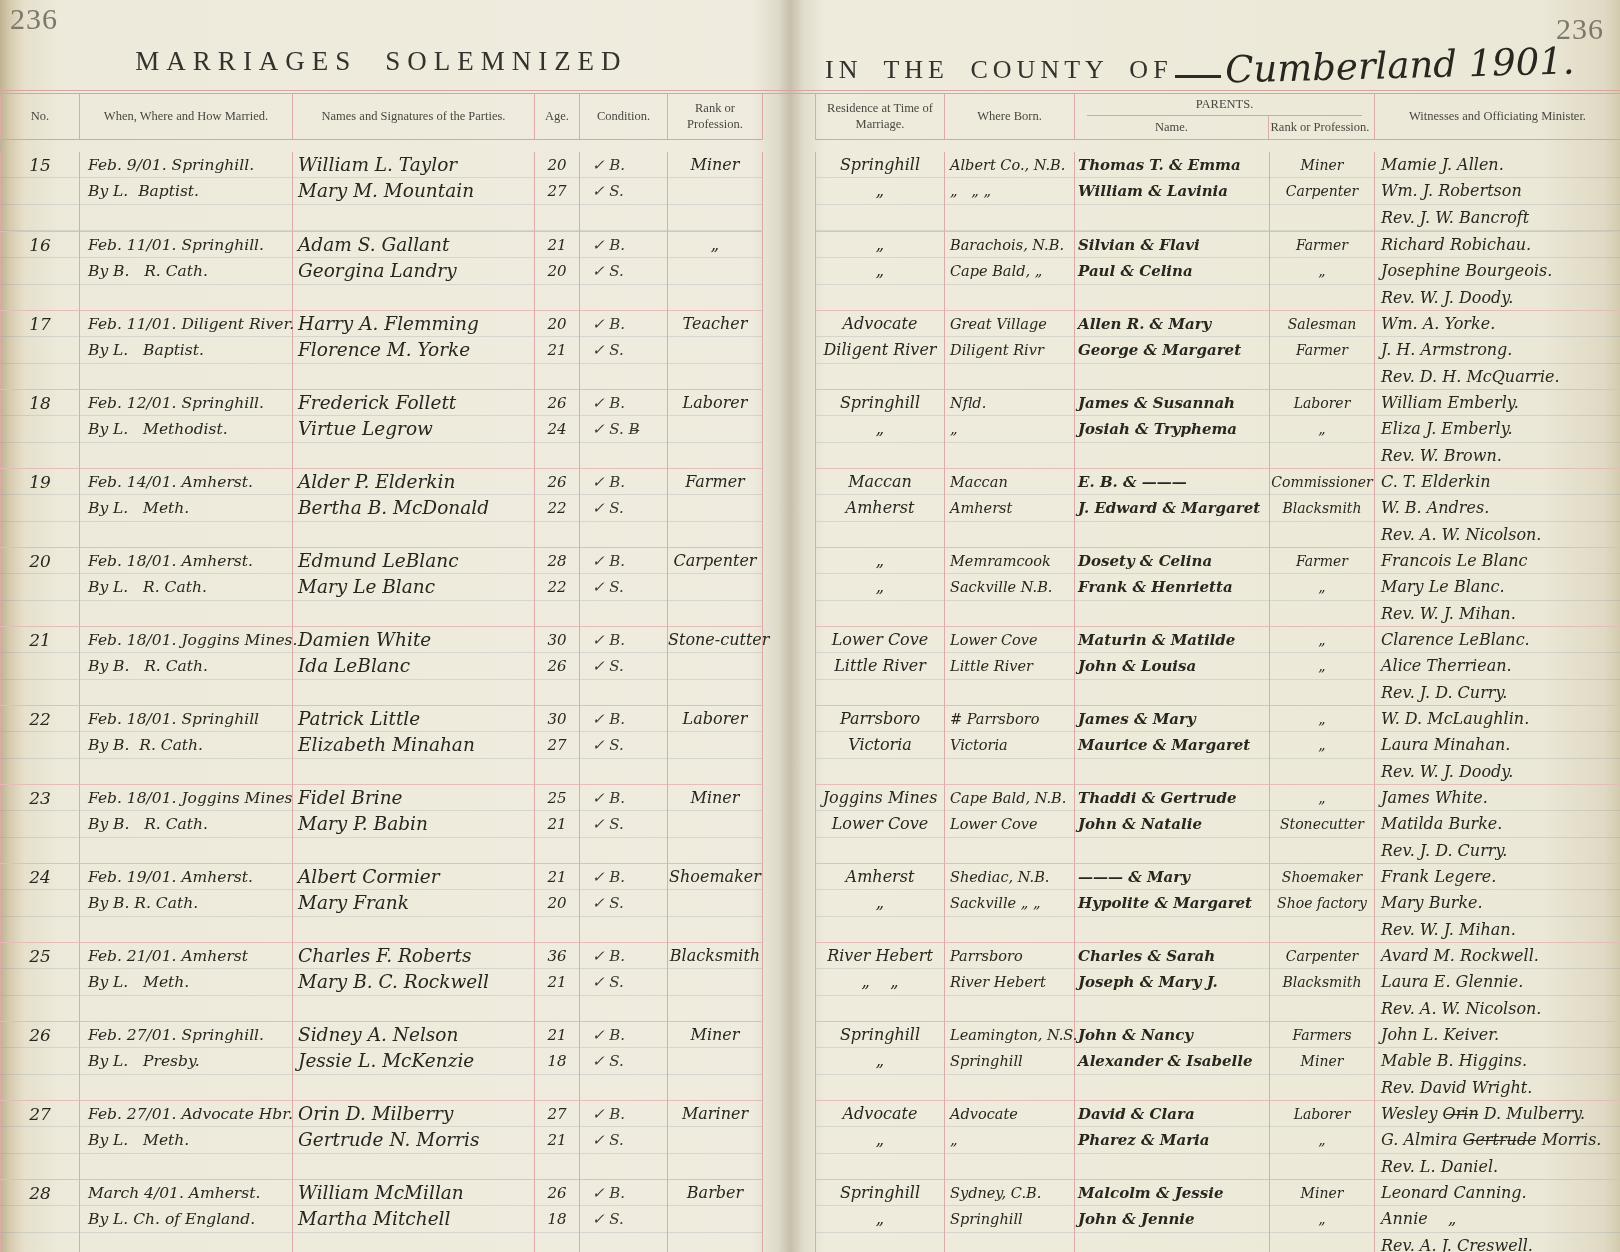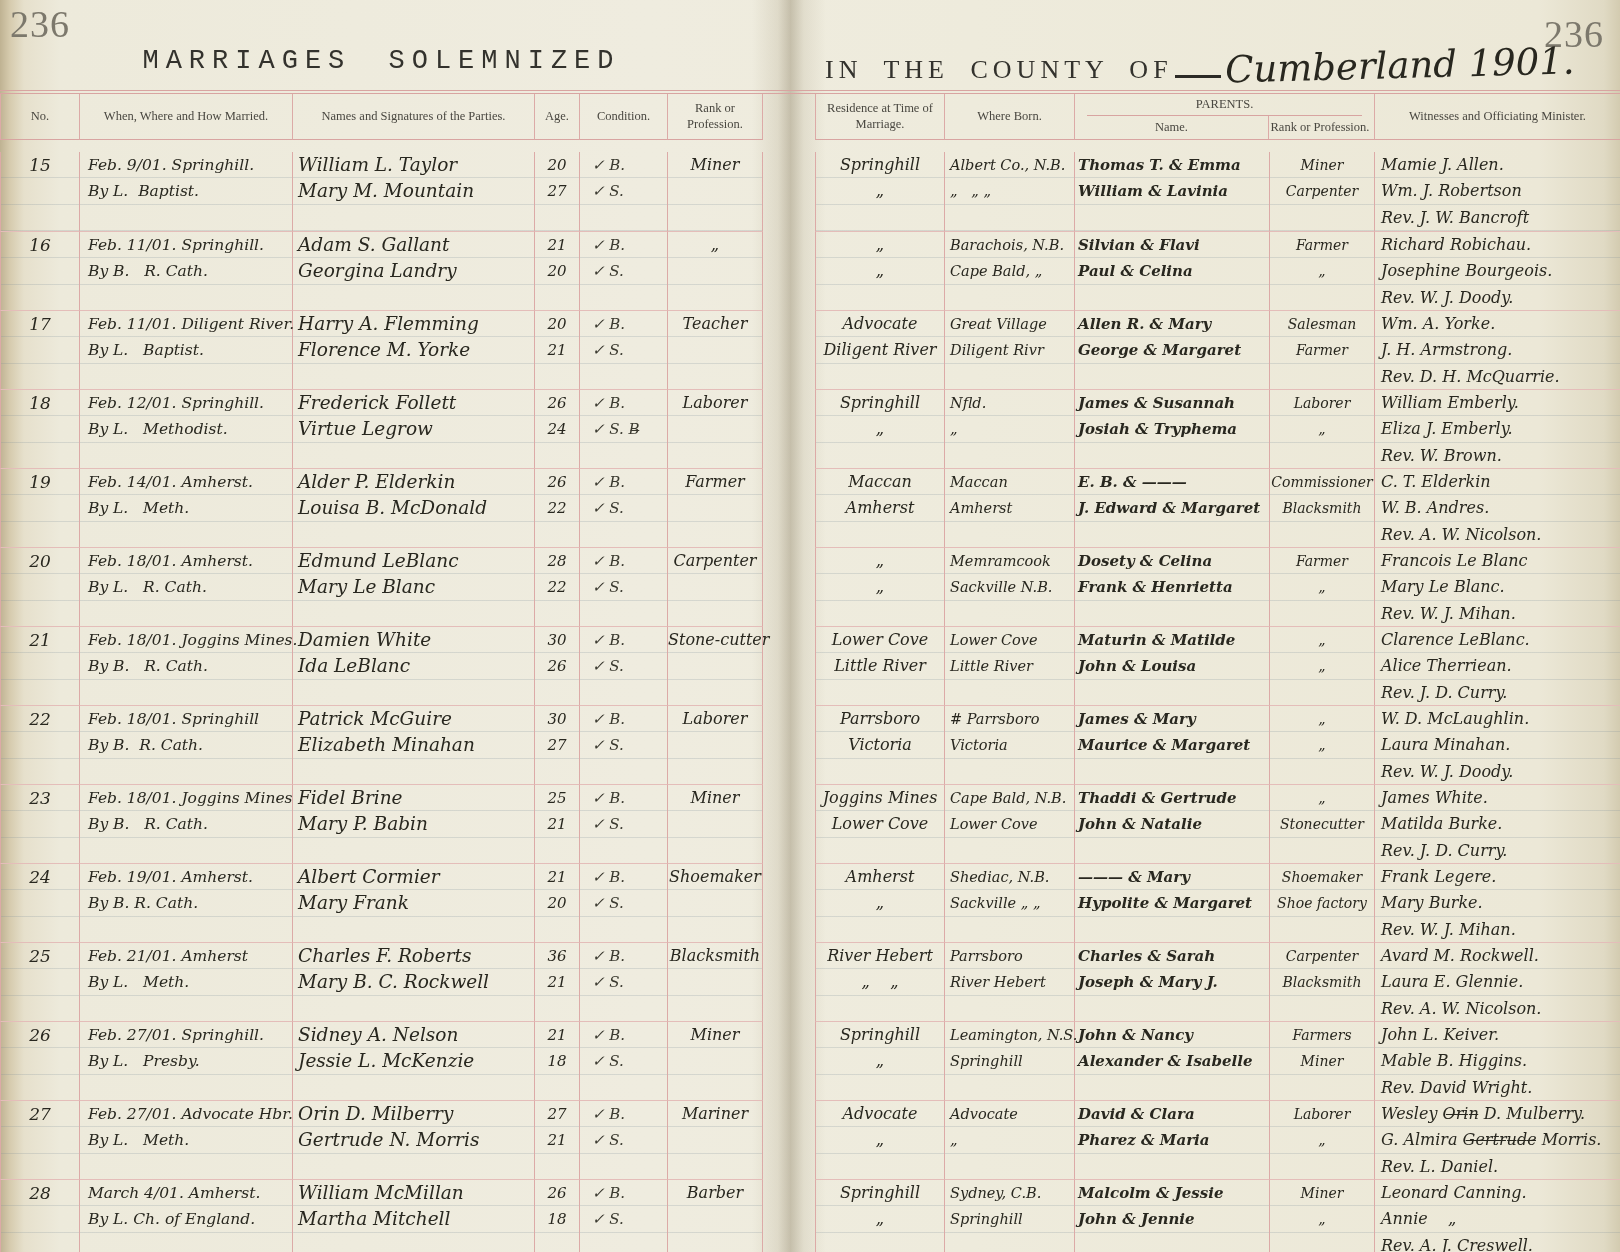--- a/index.html
+++ b/index.html
@@ -19,7 +19,7 @@
       rgba(130,118,88,0.38) 52%,rgba(150,138,106,0.15) 70%,rgba(150,138,106,0) 100%);
     pointer-events:none;
   }
-  .pageno{position:absolute;font-size:38px;color:#7c786c;letter-spacing:1px;}
+  .pageno{position:absolute;font-size:30px;color:#7c786c;letter-spacing:1px;}
   .pageno.left{left:10px;top:2px;}
   .pageno.right{right:16px;top:12px;}
   .title-left{

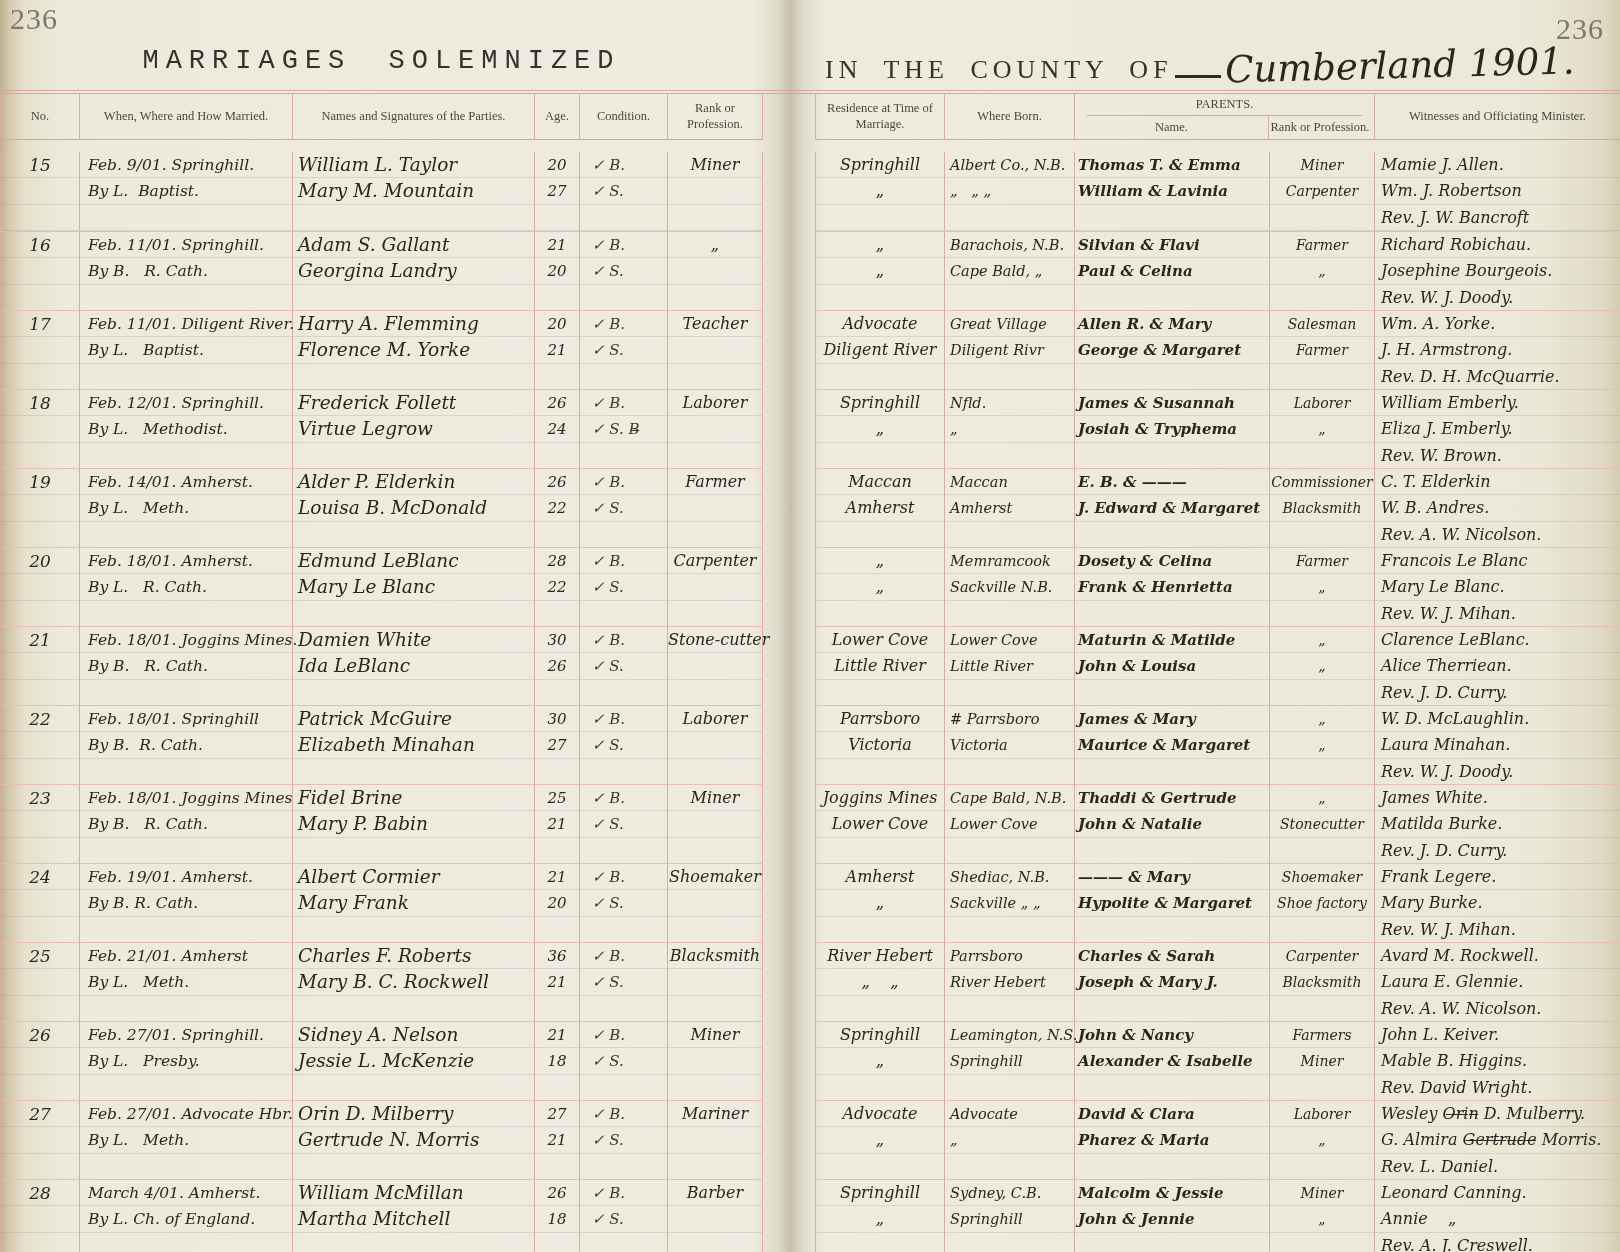--- a/index.html
+++ b/index.html
@@ -24,7 +24,7 @@
   .pageno.right{right:16px;top:12px;}
   .title-left{
     position:absolute;left:0;top:46px;width:763px;text-align:center;
-    font-size:27px;color:#33322d;letter-spacing:7px;word-spacing:14px;font-family:Liberation Mono, monospace;
+    font-size:27px;color:#33322d;letter-spacing:7px;word-spacing:14px;
   }
   .title-right{
     position:absolute;left:825px;top:44px;width:795px;

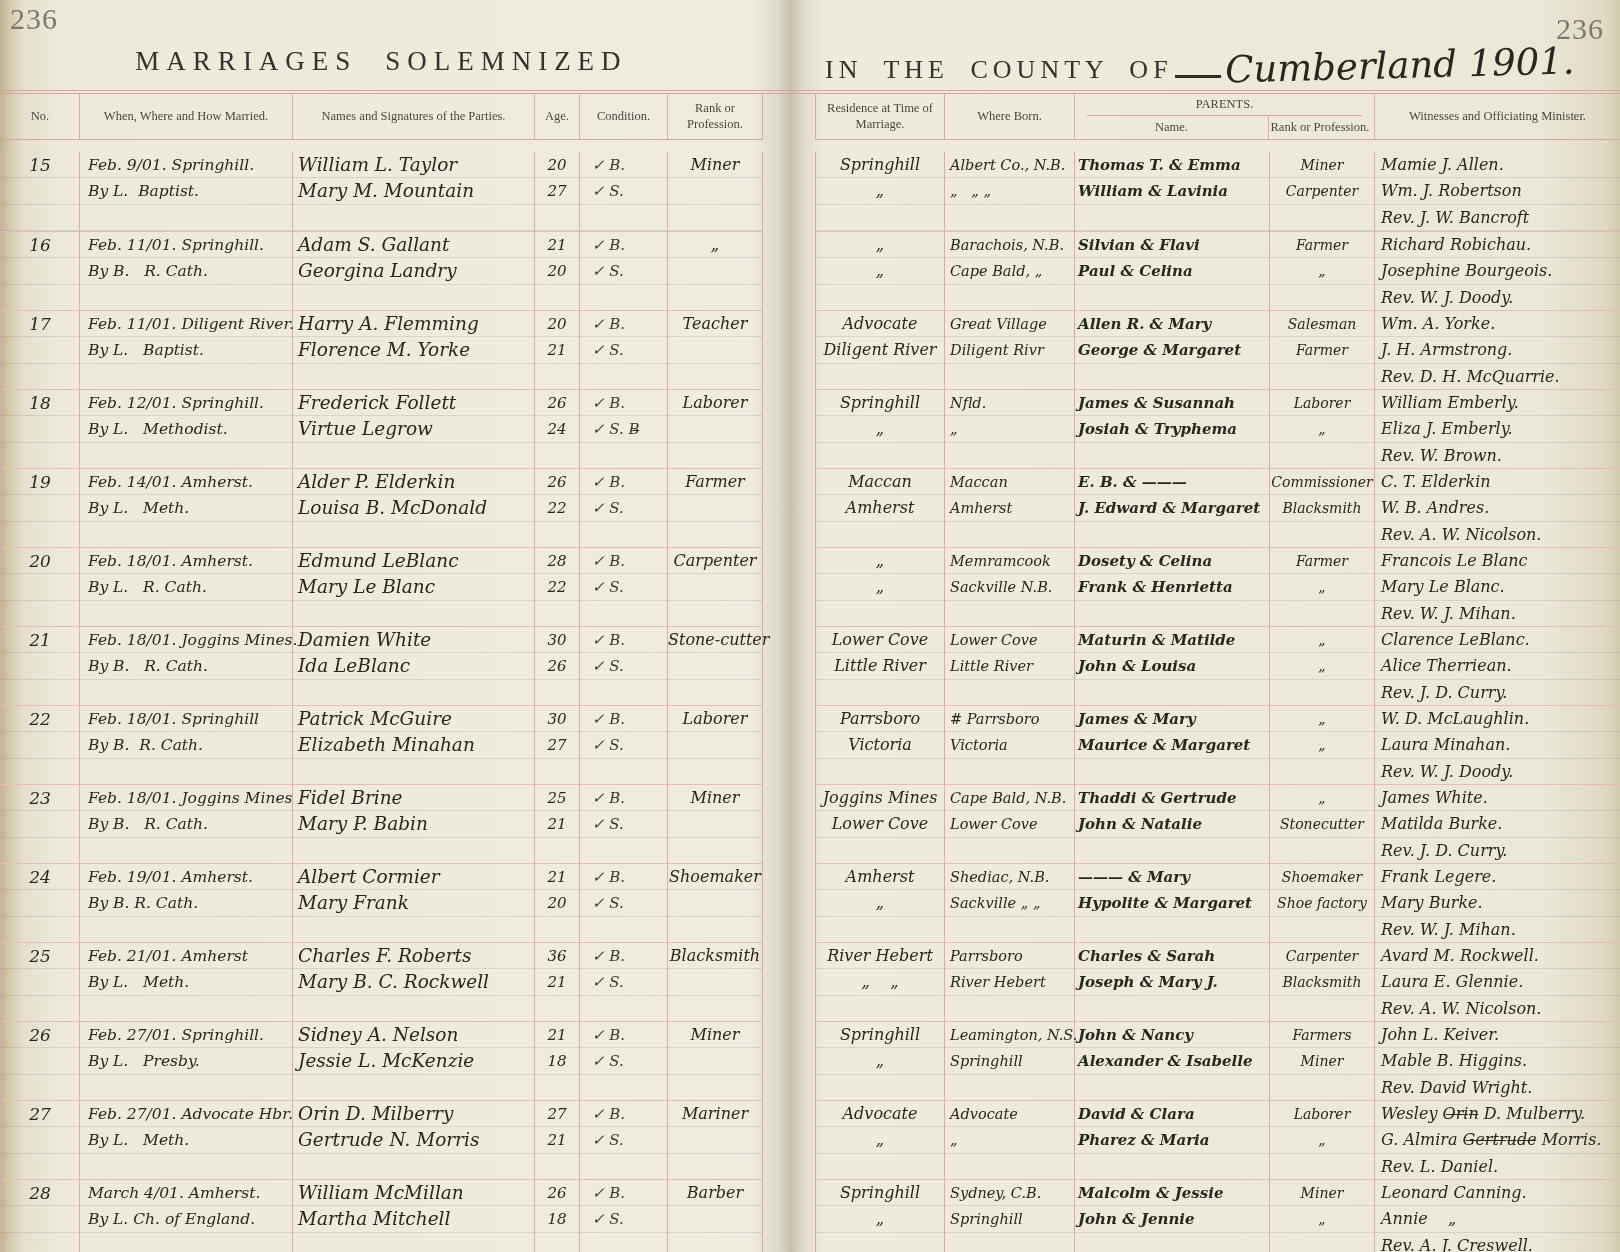--- a/index.html
+++ b/index.html
@@ -314,7 +314,7 @@
     </div>
     <div class="cell c-names hw">
       <div class="line">Alder P. Elderkin</div>
-      <div class="line">Louisa B. McDonald</div>
+      <div class="line">Bertha B. McDonald</div>
     </div>
     <div class="cell c-age hw">
       <div class="line">26</div>

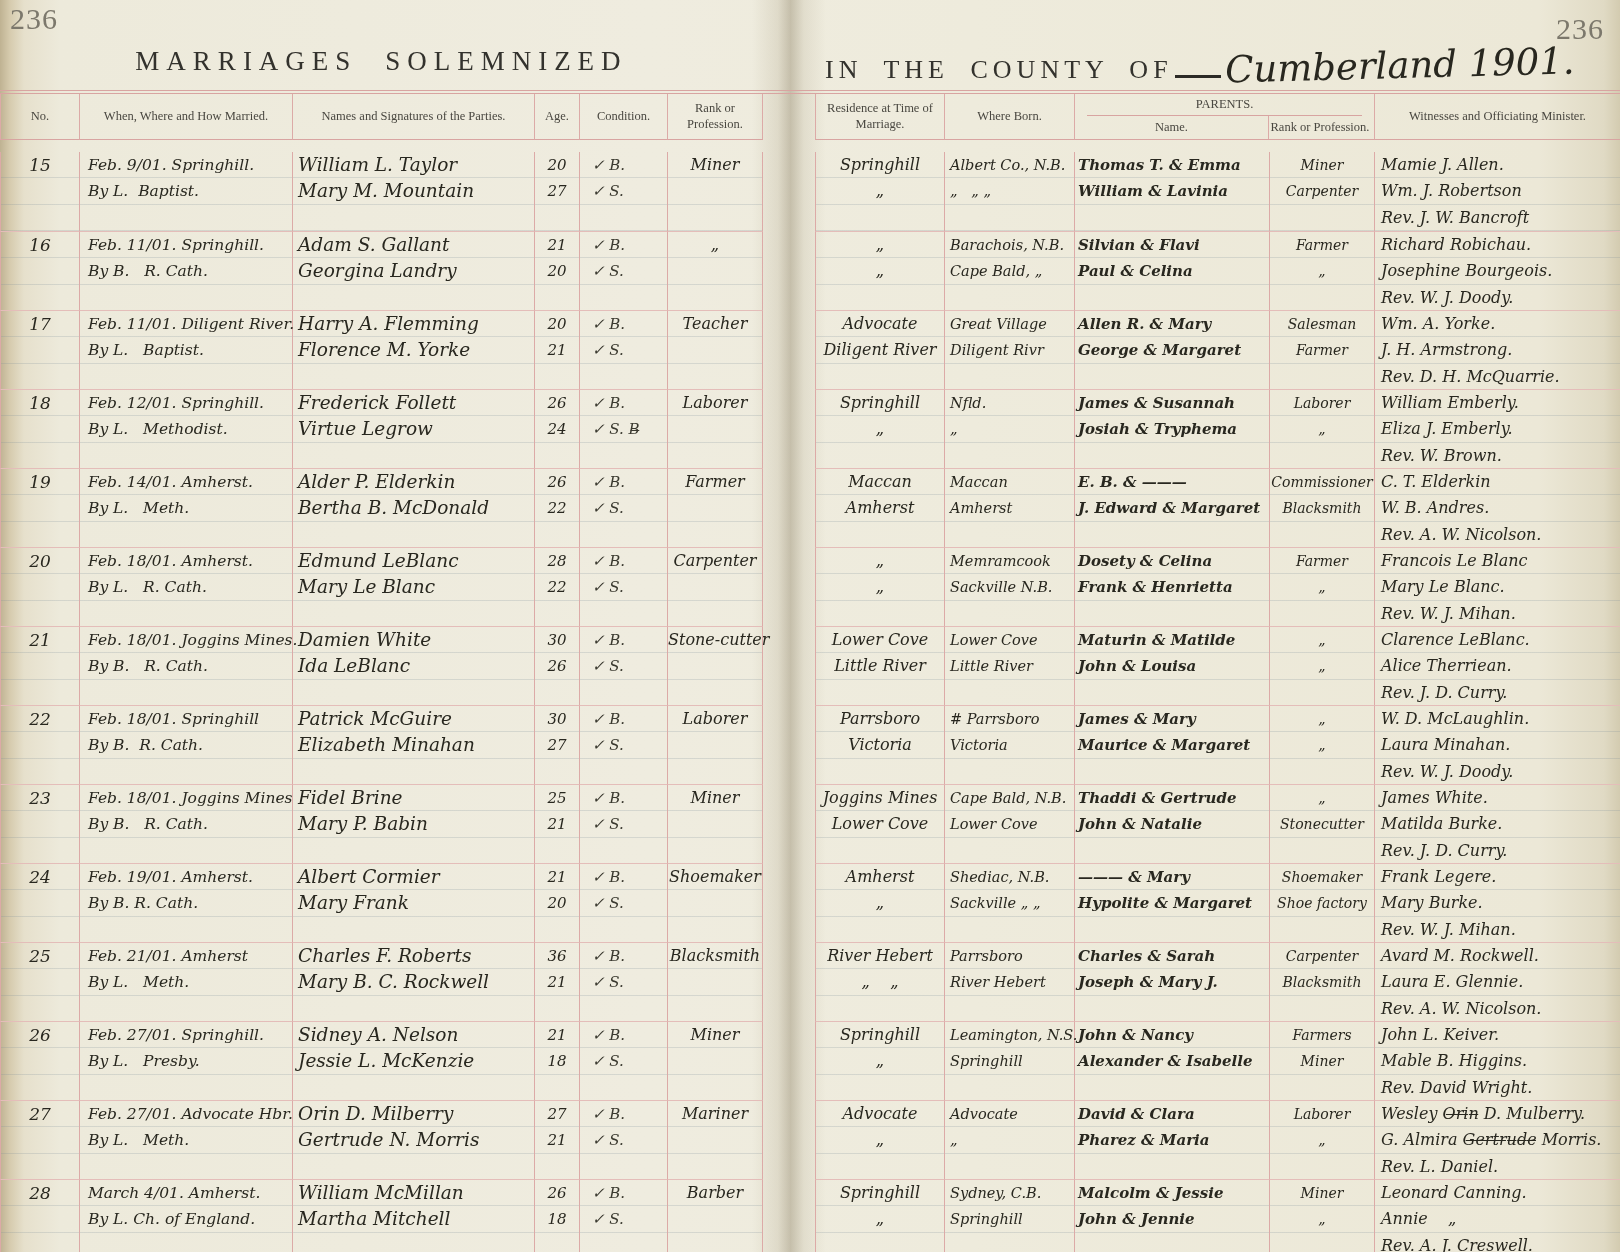--- a/index.html
+++ b/index.html
@@ -454,7 +454,7 @@
       <div class="line">By B.  R. Cath.</div>
     </div>
     <div class="cell c-names hw">
-      <div class="line">Patrick McGuire</div>
+      <div class="line">Patrick Little</div>
       <div class="line">Elizabeth Minahan</div>
     </div>
     <div class="cell c-age hw">

